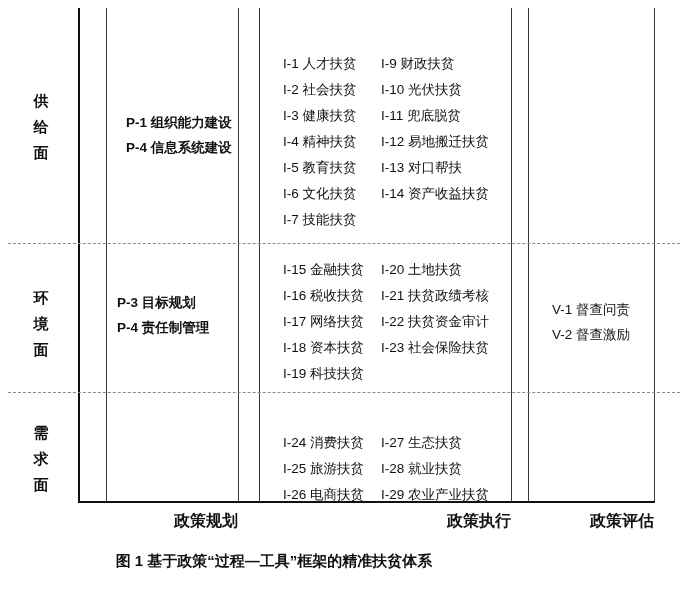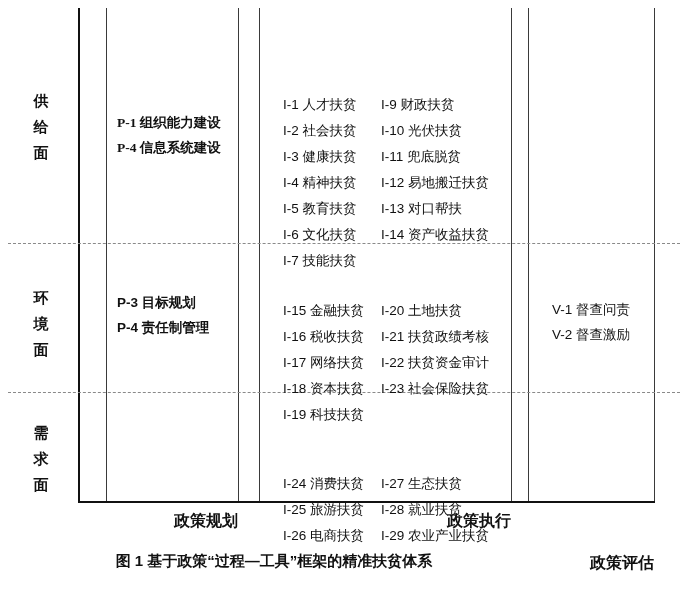--- a/index.html
+++ b/index.html
@@ -98,7 +98,7 @@
   .cell.p2 { left: 117px; top: 290px; font-weight: bold; }
 
   
-  .icell { position: absolute; display: flex; margin-top: 41px; }
+  .icell { position: absolute; display: flex; }
   .icell .sub { display: block; }
   .icell .sub .line {
     display: block;

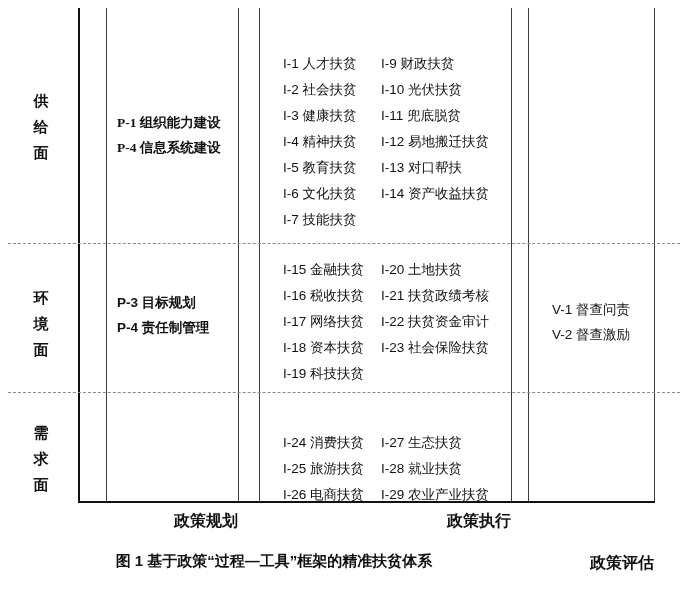--- a/index.html
+++ b/index.html
@@ -94,7 +94,7 @@
   .cell .line { display: block; }
 
   
-  .cell.p1 { left: 117px; top: 110px; font-weight: bold; font-family: Liberation Serif, serif; }
+  .cell.p1 { left: 126px; top: 110px; font-weight: bold; }
   .cell.p2 { left: 117px; top: 290px; font-weight: bold; }
 
   

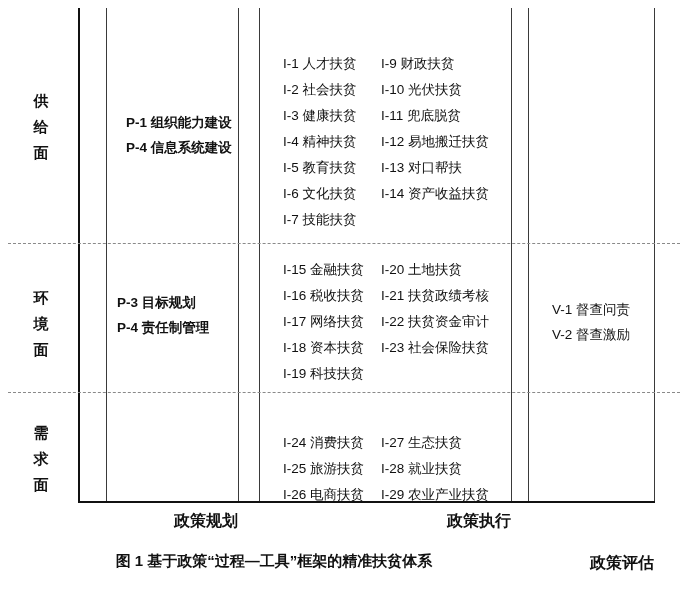--- a/index.html
+++ b/index.html
@@ -127,7 +127,7 @@
   }
   .axis-label.a1 { left: 106px; width: 132px; }
   .axis-label.a2 { left: 259px; width: 252px; }
-  .axis-label.a3 { left: 528px; width: 126px; margin-top: 42px; }
+  .axis-label.a3 { left: 528px; width: 126px; }
 
   
   .caption {

